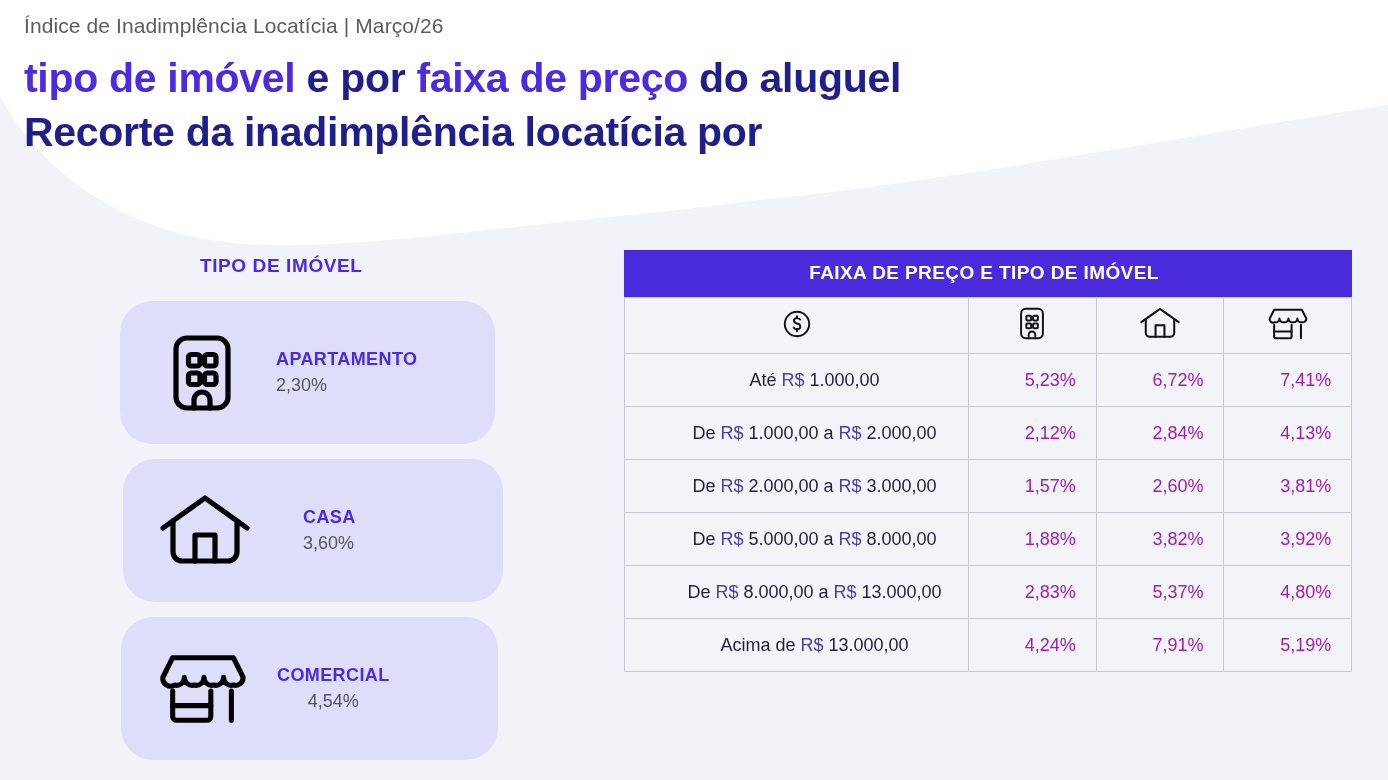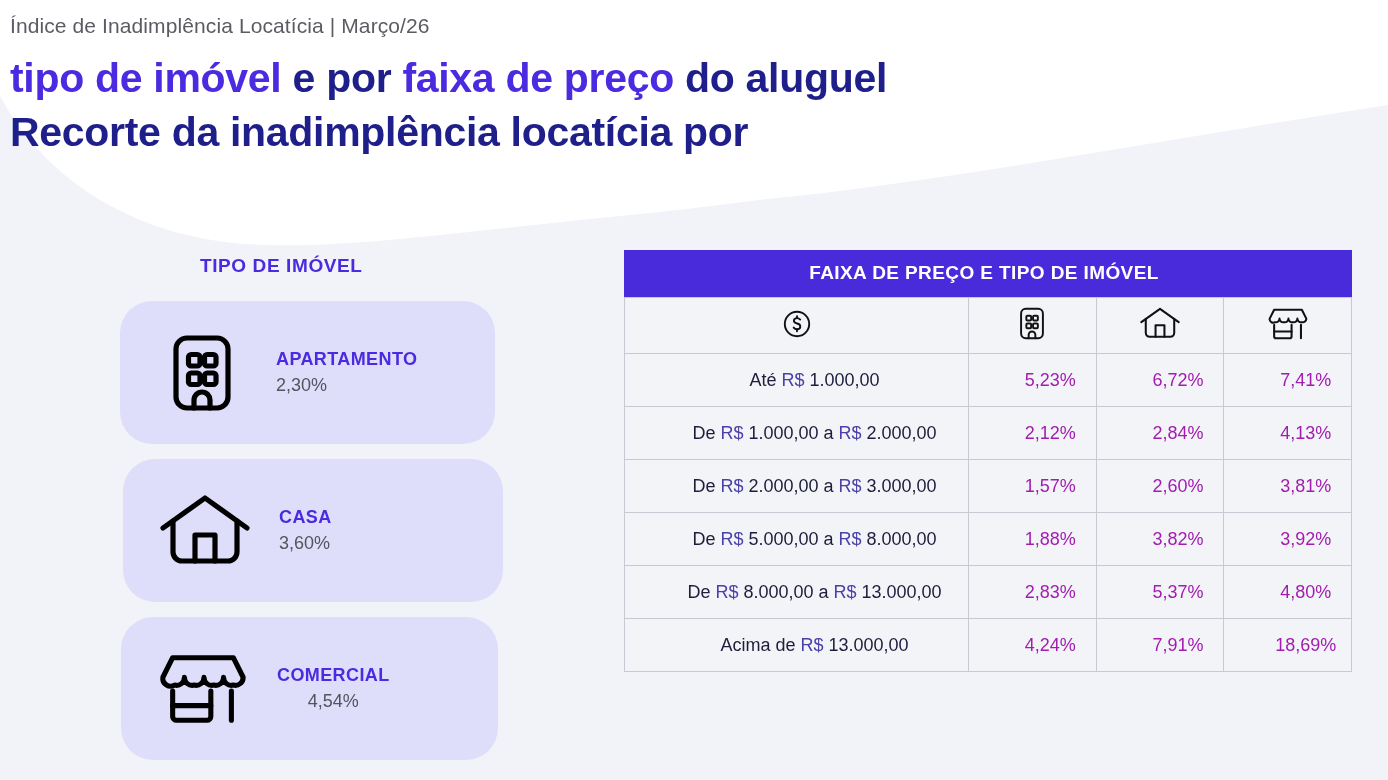--- a/index.html
+++ b/index.html
@@ -29,7 +29,7 @@
   
   #header {
     position: absolute;
-    left: 10px;
+    left: 24px;
     top: 14px;
     z-index: 3;
   }

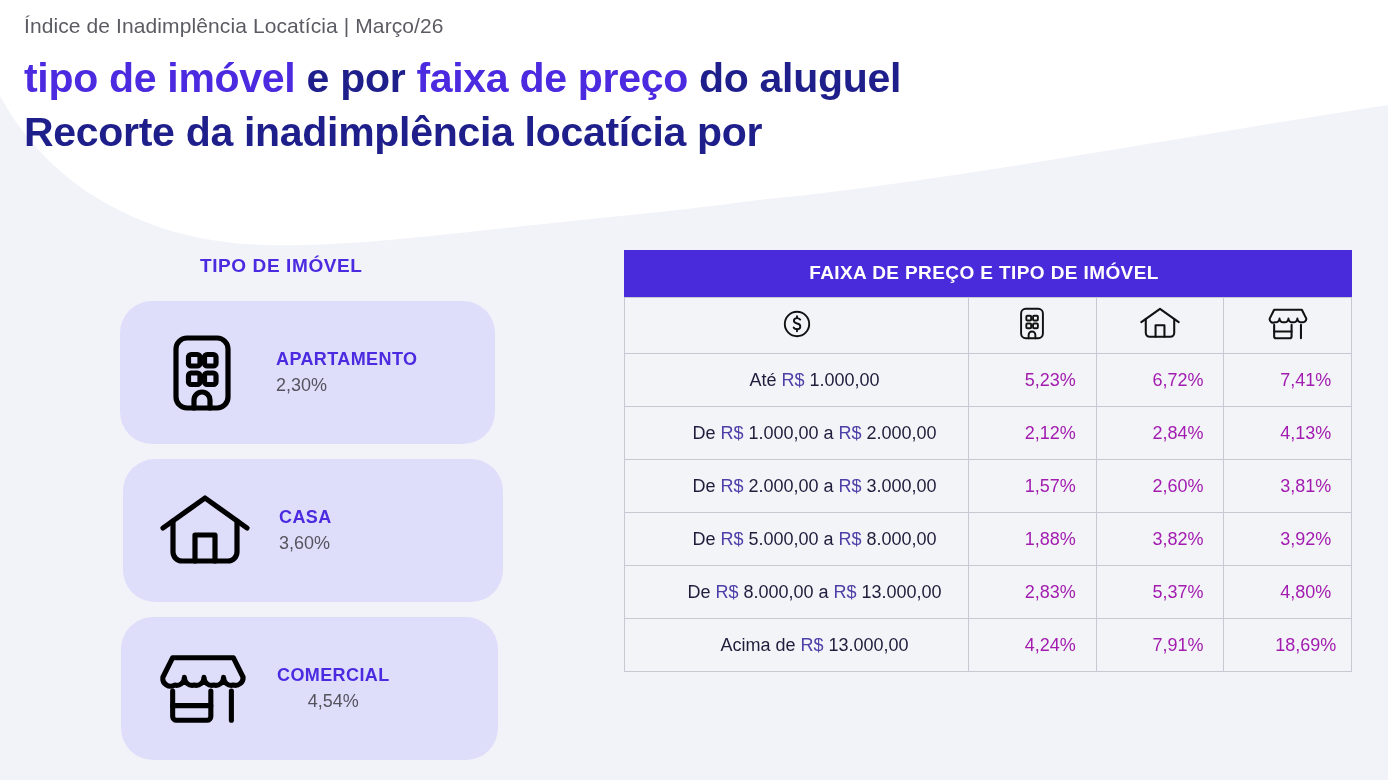--- a/index.html
+++ b/index.html
@@ -77,7 +77,7 @@
     padding-left: 36px;
   }
   .type-card.c1 { width: 375px; }
-  .type-card.c2 { width: 380px; margin-left: 3px; }
+  .type-card.c2 { width: 380px; margin-left: 3px; gap: 24px; }
   .type-card.c3 { width: 377px; margin-left: 1px; text-align: center; }
   .type-card-icon {
     width: 92px;

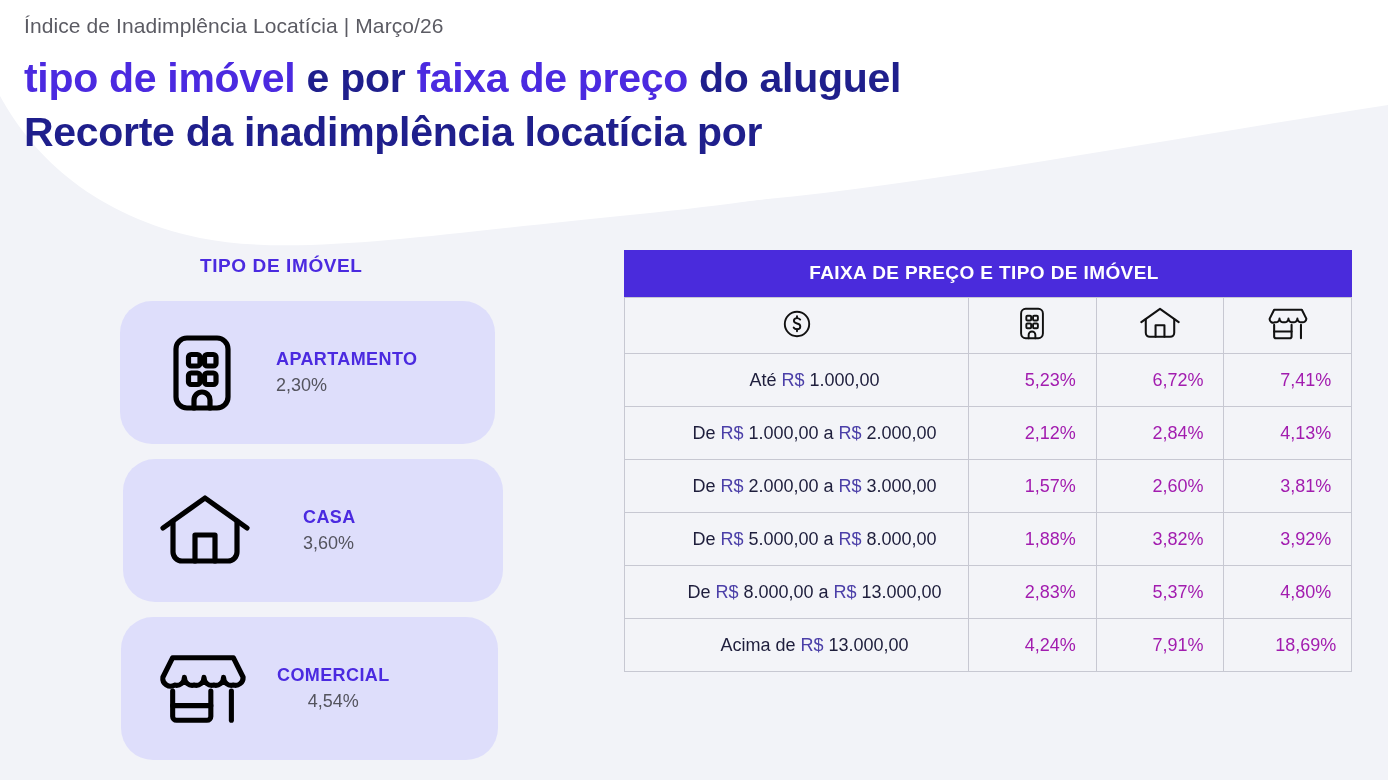--- a/index.html
+++ b/index.html
@@ -301,7 +301,7 @@
           <td class="label-cell">Acima de <span class="rs">R$</span> 13.000,00</td>
           <td class="val-cell">4,24%</td>
           <td class="val-cell">7,91%</td>
-          <td class="val-cell">18,69%</td>
+          <td class="val-cell">5,19%</td>
         </tr>
       </tbody>
   </table>

